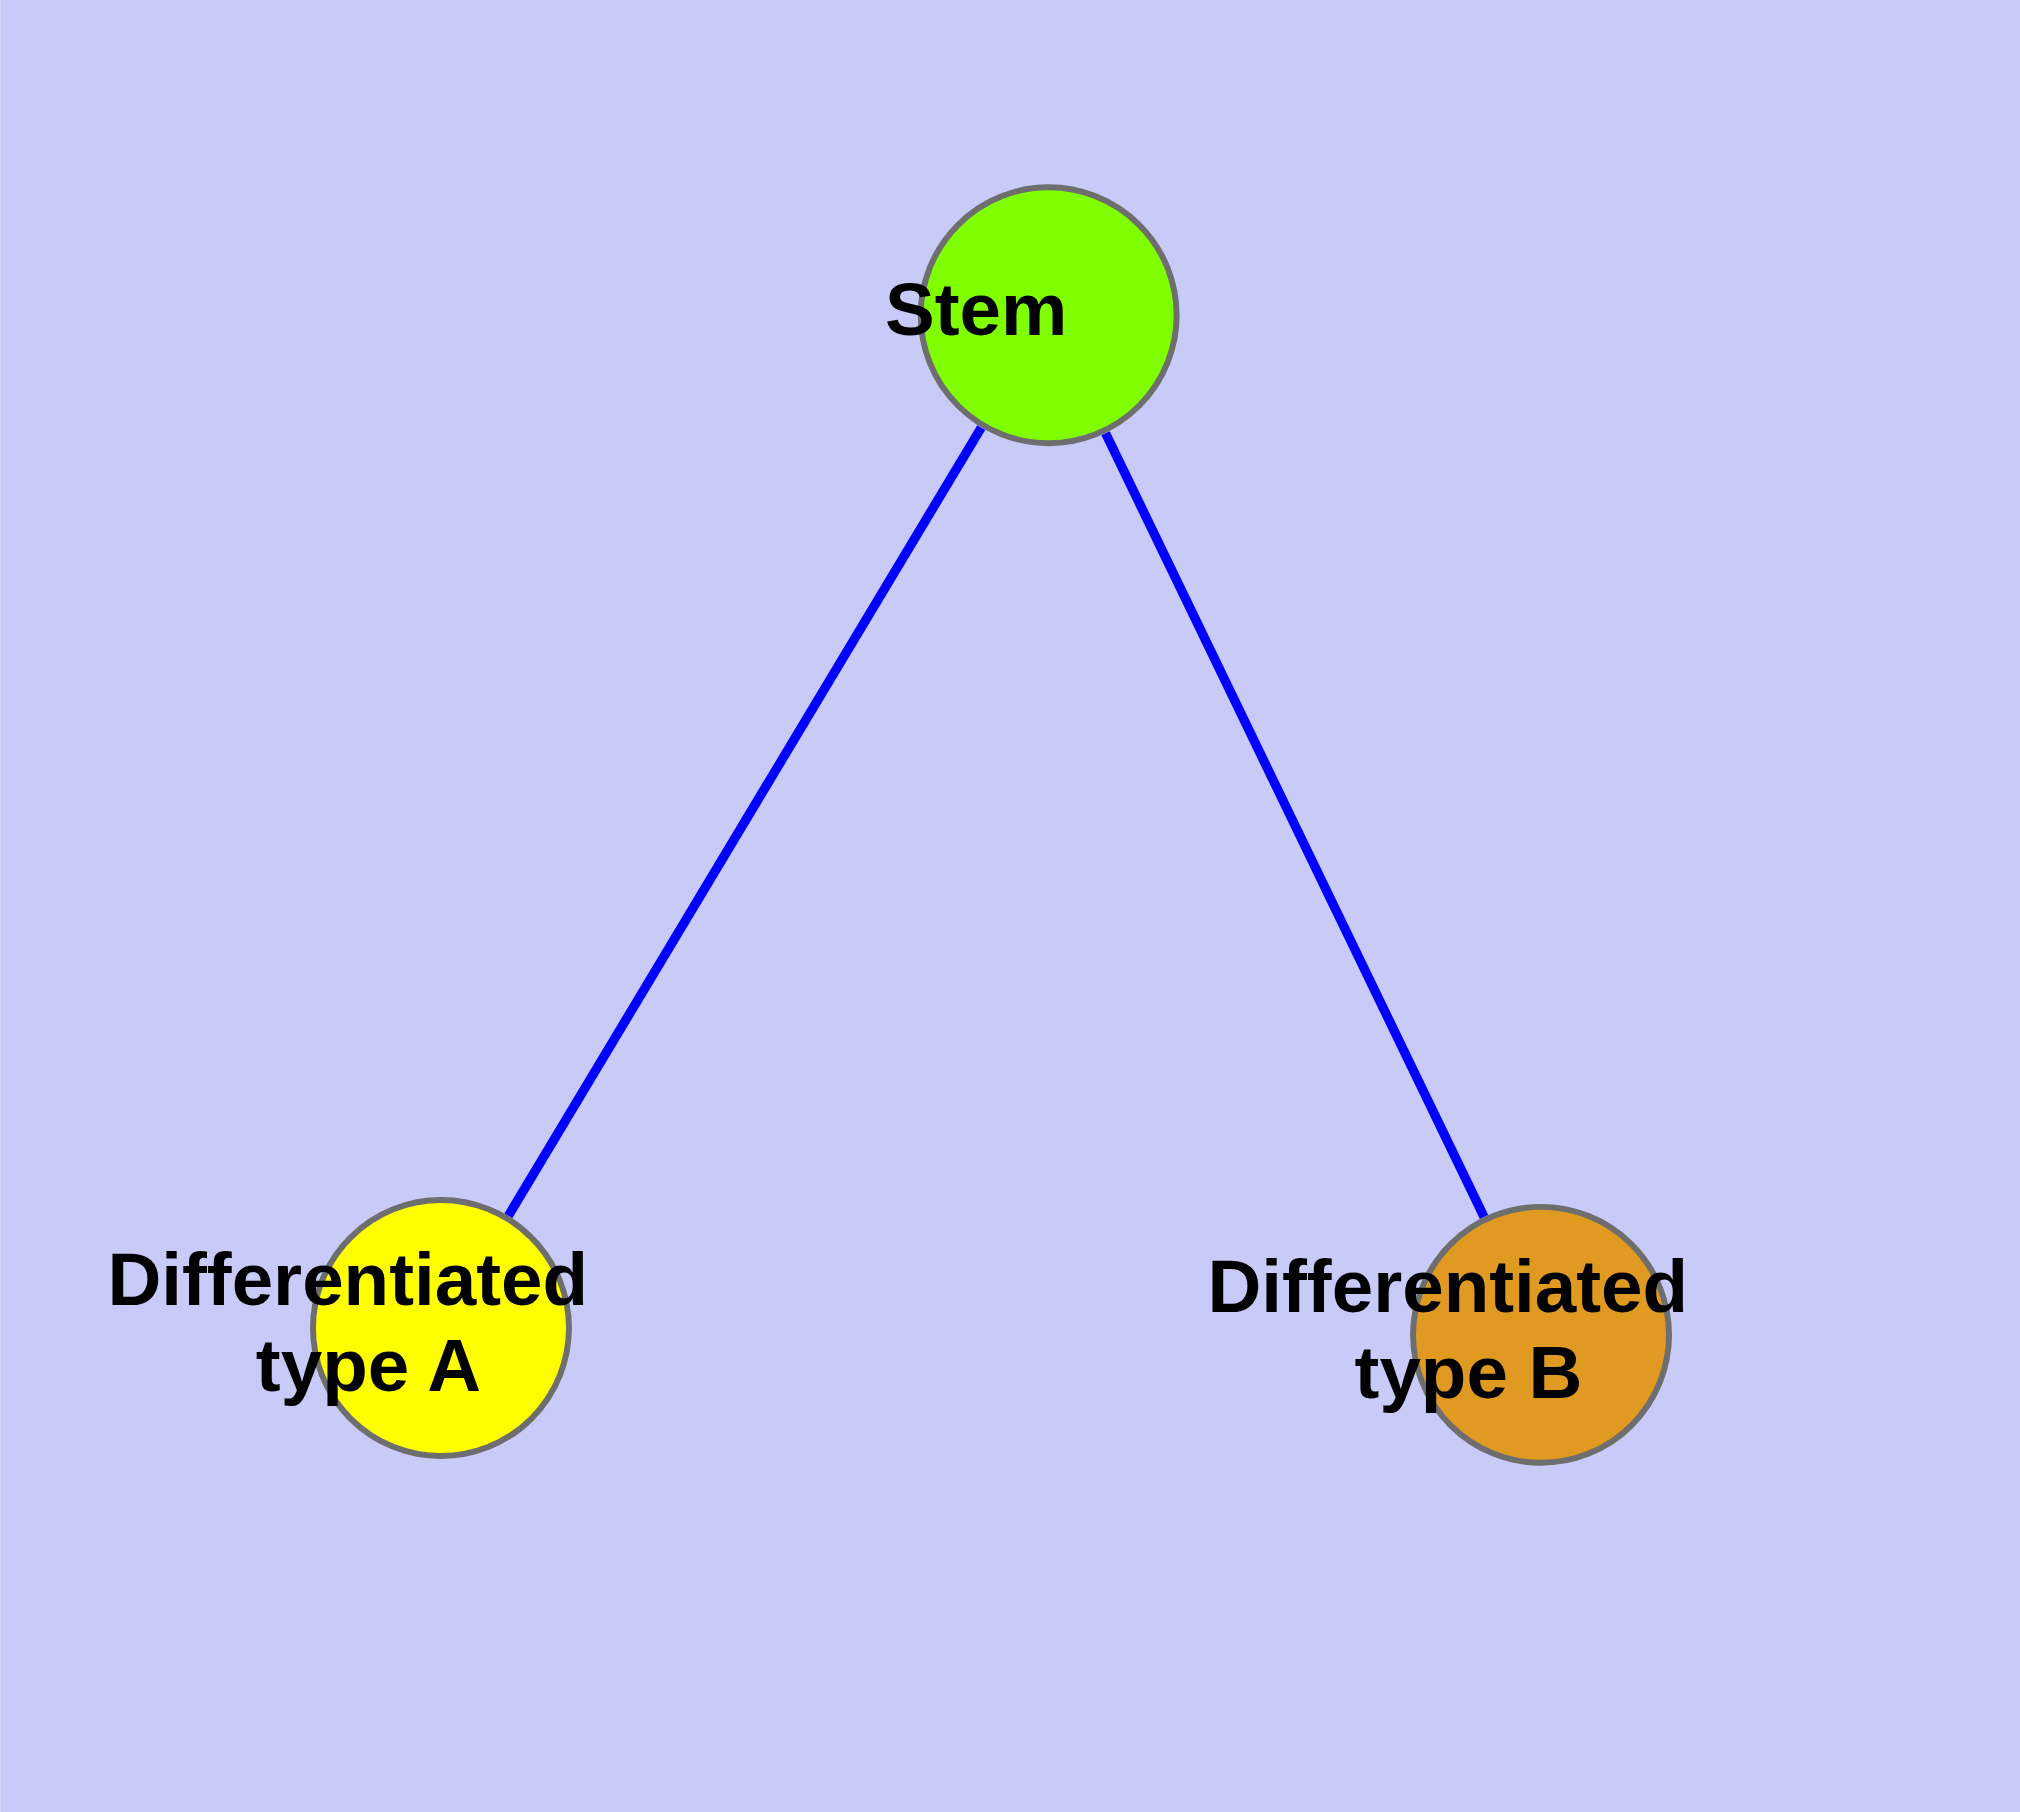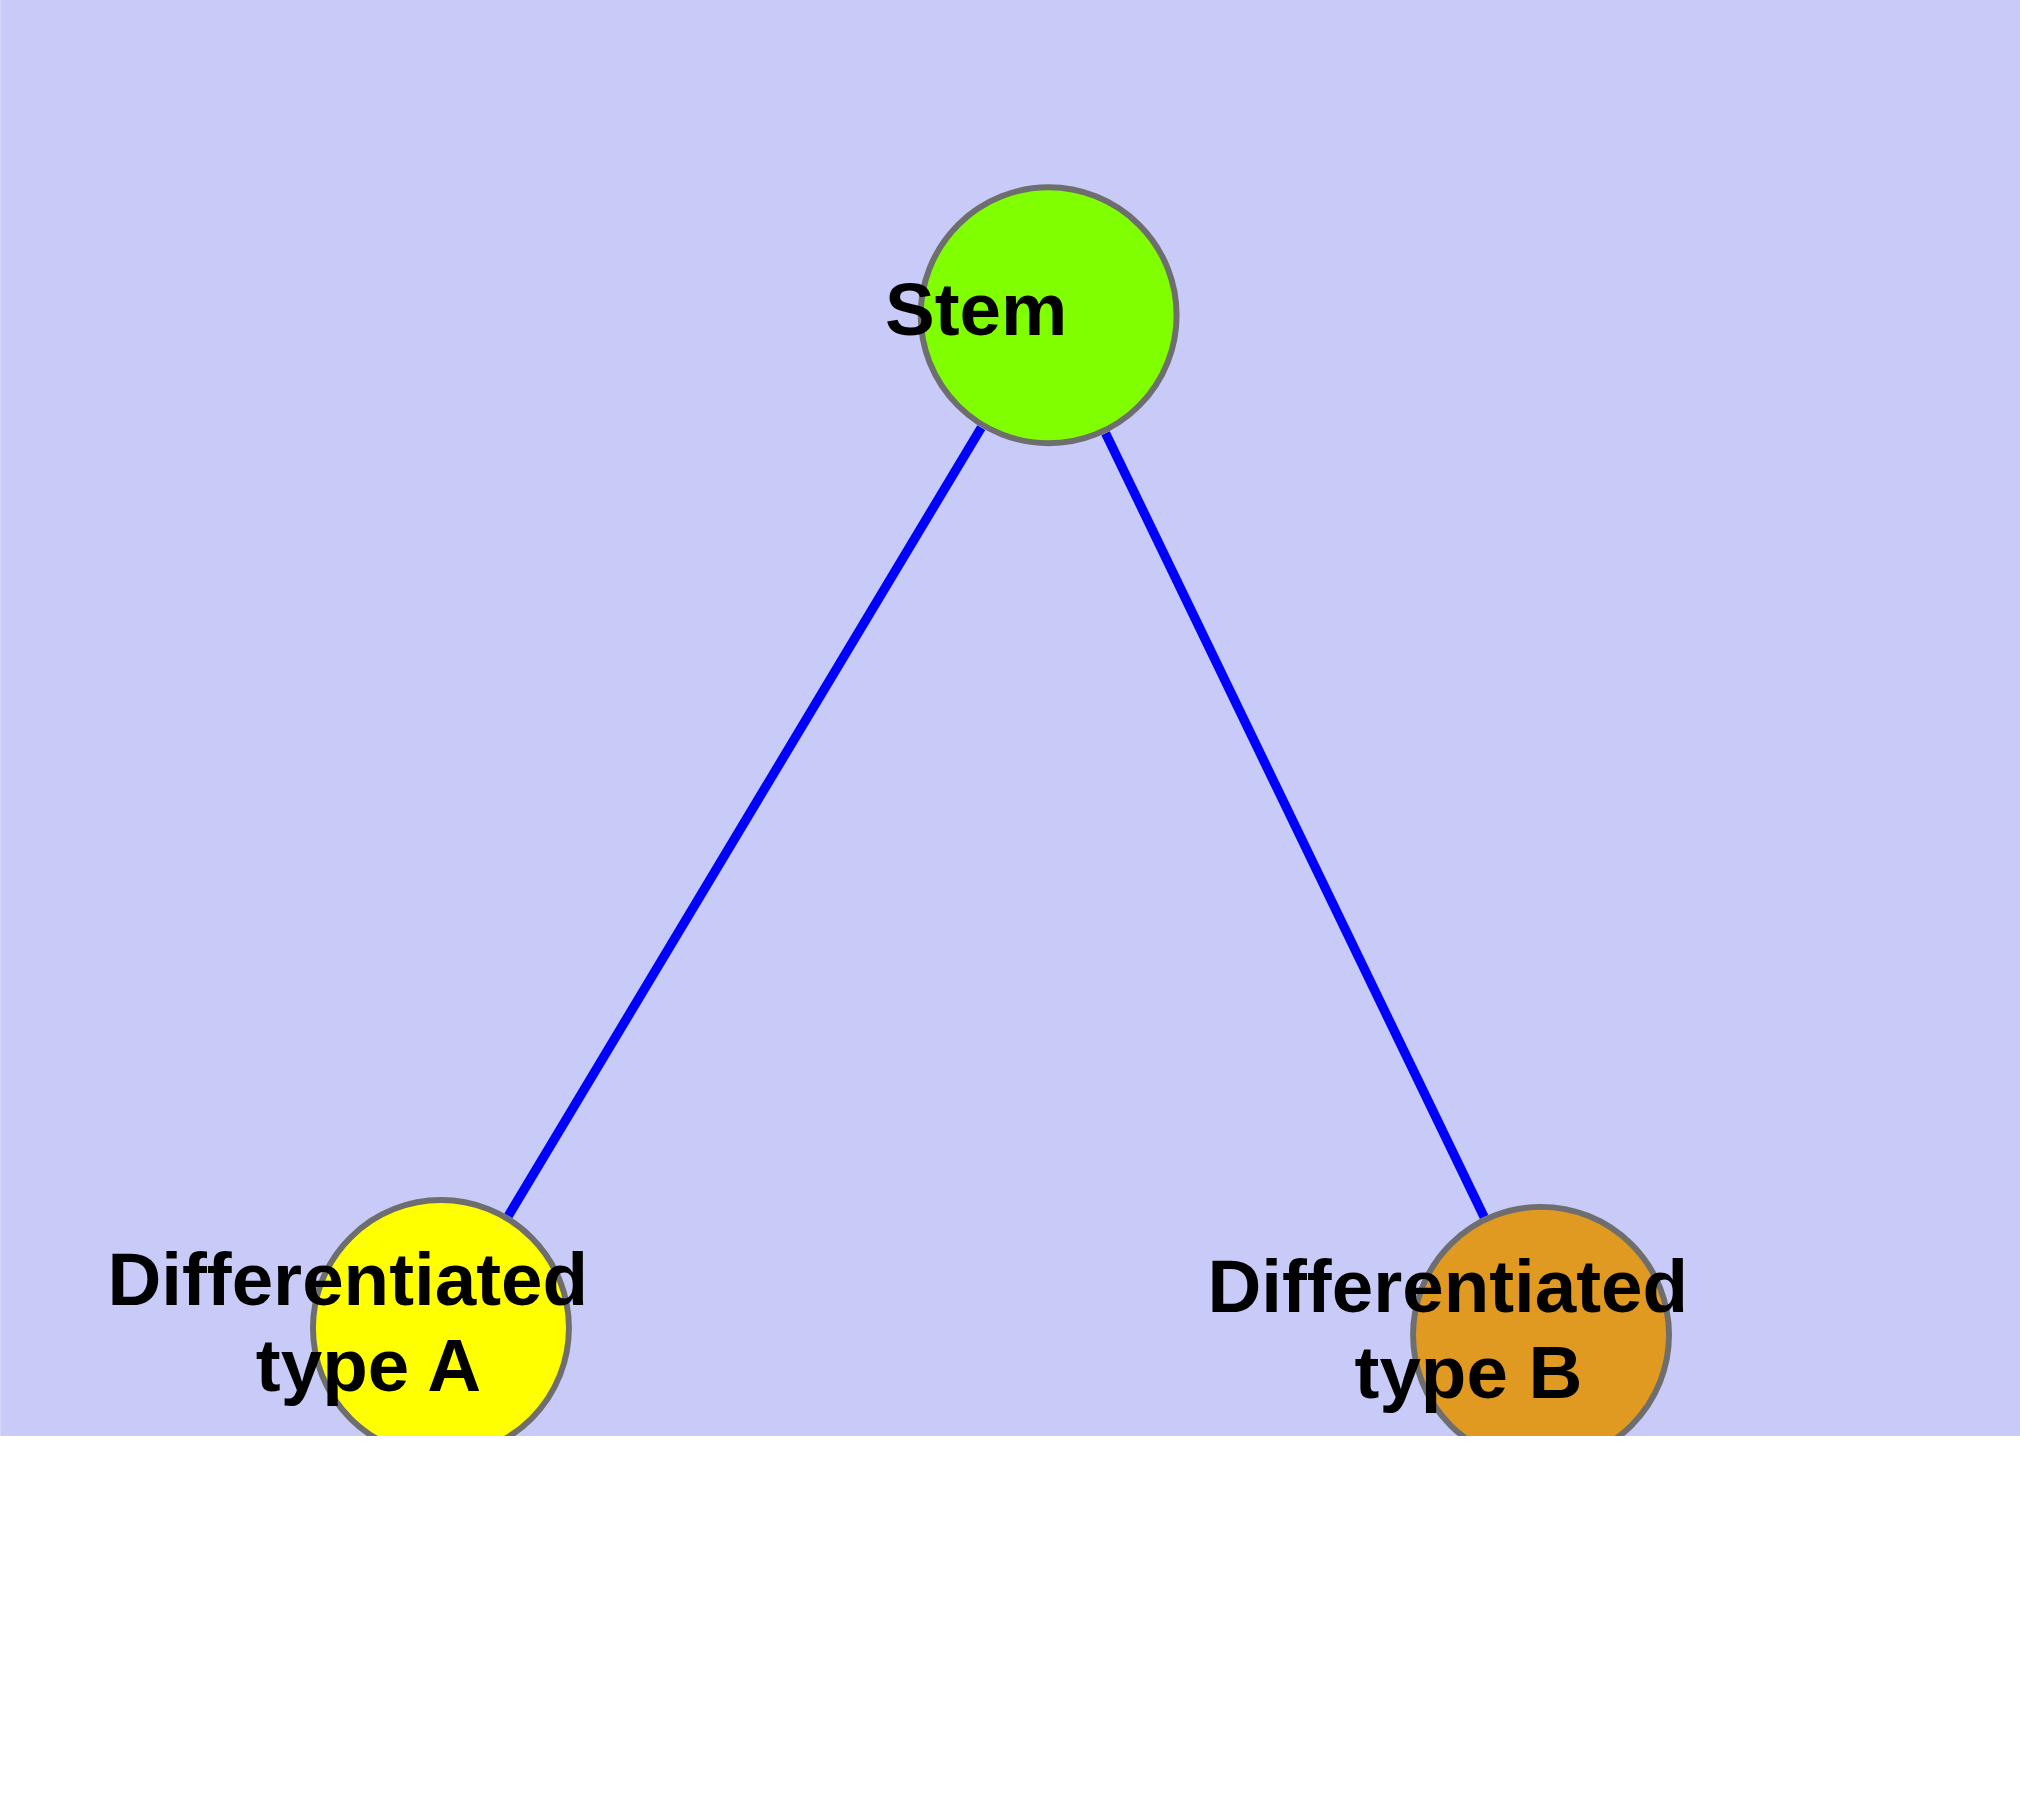--- a/index.html
+++ b/index.html
@@ -35,7 +35,7 @@
 </head>
 <body>
 
-<div id="canvas" style="width: 2021px; height: 1436px;">
+<div id="canvas" style="width: 2021px; height: 1812px;">
 
   <svg id="graph-svg" viewBox="0 0 2384 2138" xmlns="http://www.w3.org/2000/svg" style="width: 2021px; height: 1812px;">
 

